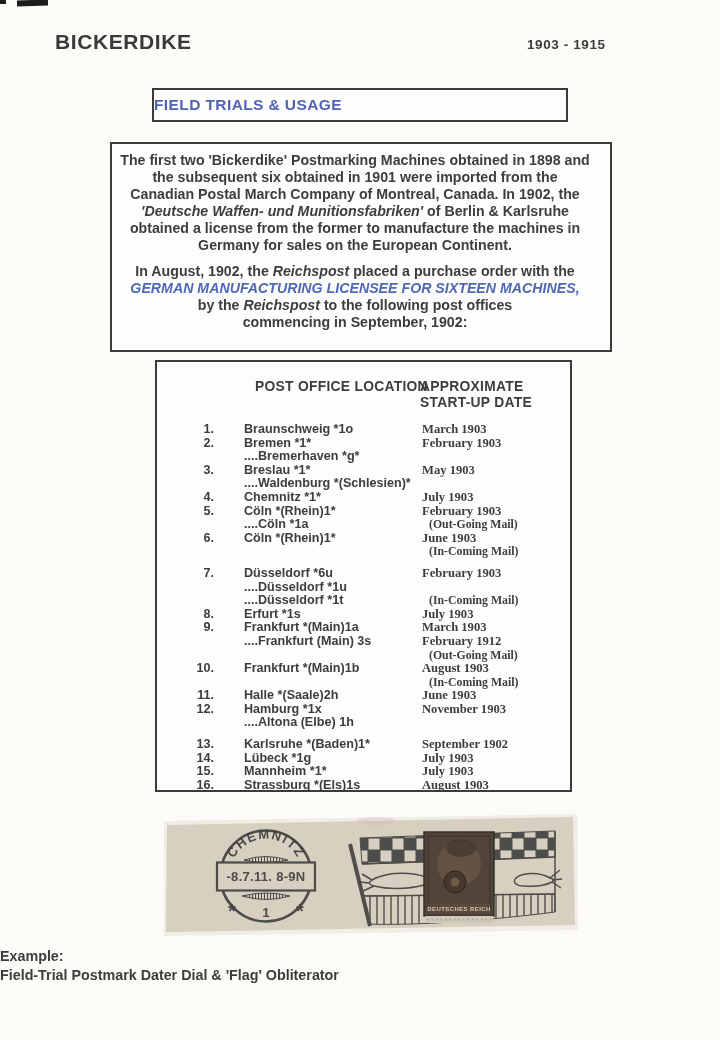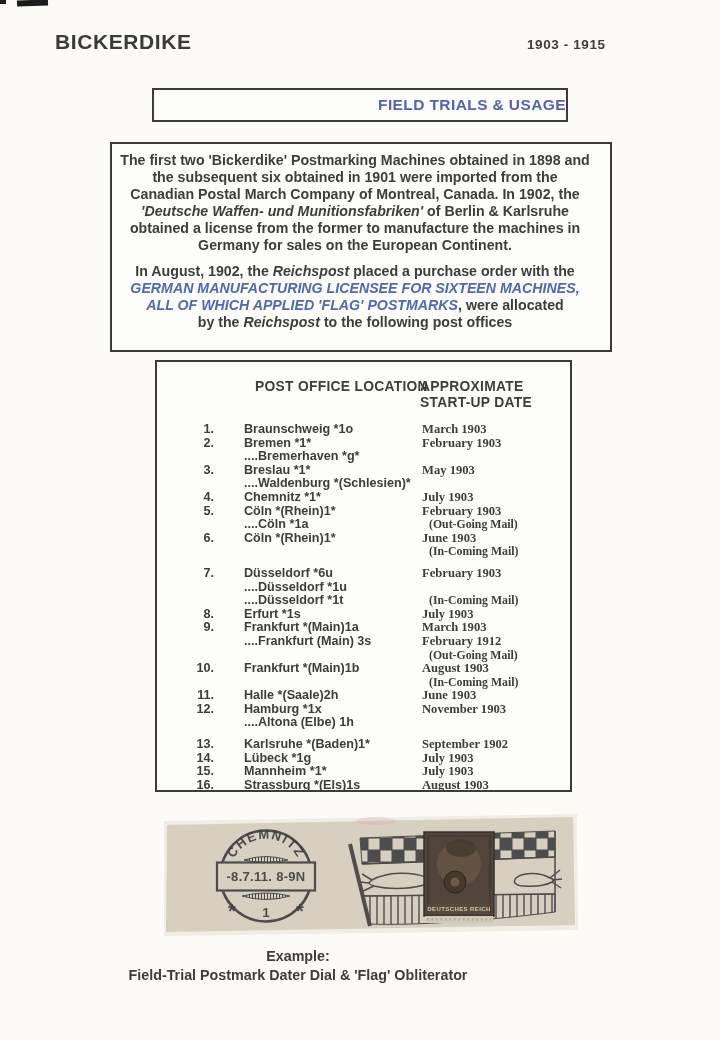--- a/index.html
+++ b/index.html
@@ -22,7 +22,7 @@
   .section-box{
     position:absolute;left:152px;top:88px;width:412px;height:30px;
     border:2px solid #3c3c3c;background:#fdfdfb;
-    text-align:right;line-height:30px;font-size:15.5px;letter-spacing:.4px;
+    text-align:left;line-height:30px;font-size:15.5px;letter-spacing:.4px;
     color:#5263b2;
   }
   .intro-box{

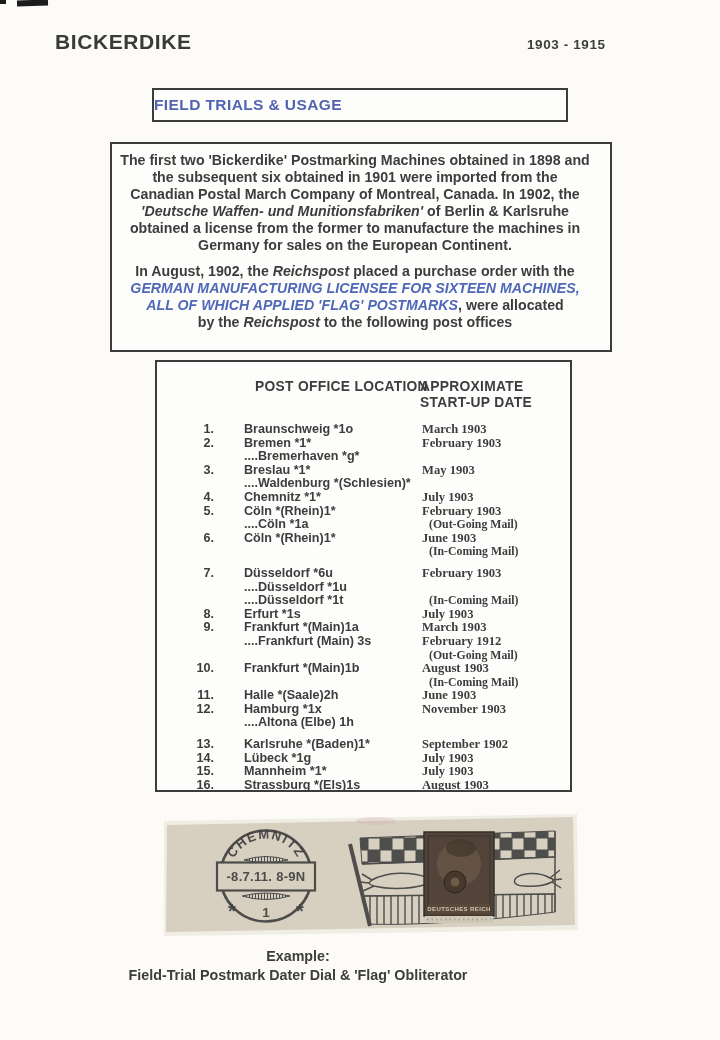--- a/index.html
+++ b/index.html
@@ -80,7 +80,6 @@
         <div class="para">
           <div><span class="">In August, 1902, the </span><span class="it">Reichspost</span><span class=""> placed a purchase order with the</span></div>
           <div><span class="blue">GERMAN MANUFACTURING LICENSEE FOR SIXTEEN MACHINES,</span></div>
-          <div><span class="blue">ALL OF WHICH APPLIED 'FLAG' POSTMARKS</span><span class="">, were allocated</span></div>
           <div><span class="">by the </span><span class="it">Reichspost</span><span class=""> to the following post offices</span></div>
         </div>
       </div>

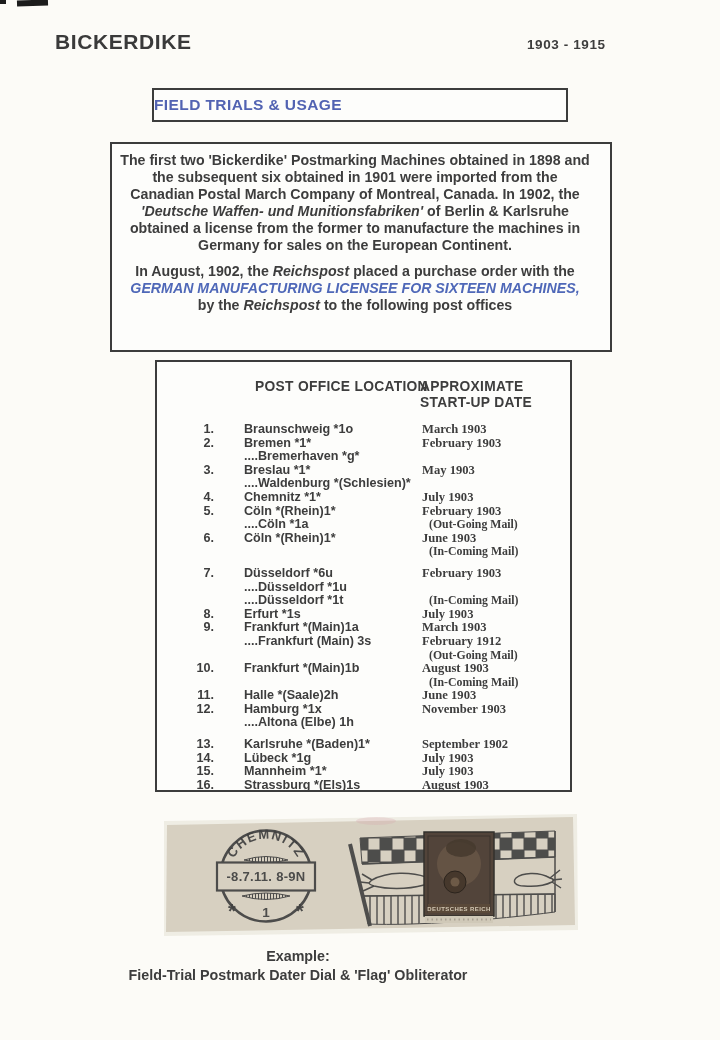--- a/index.html
+++ b/index.html
@@ -81,6 +81,7 @@
           <div><span class="">In August, 1902, the </span><span class="it">Reichspost</span><span class=""> placed a purchase order with the</span></div>
           <div><span class="blue">GERMAN MANUFACTURING LICENSEE FOR SIXTEEN MACHINES,</span></div>
           <div><span class="">by the </span><span class="it">Reichspost</span><span class=""> to the following post offices</span></div>
+          <div><span class="">commencing in September, 1902:</span></div>
         </div>
       </div>
   </div>

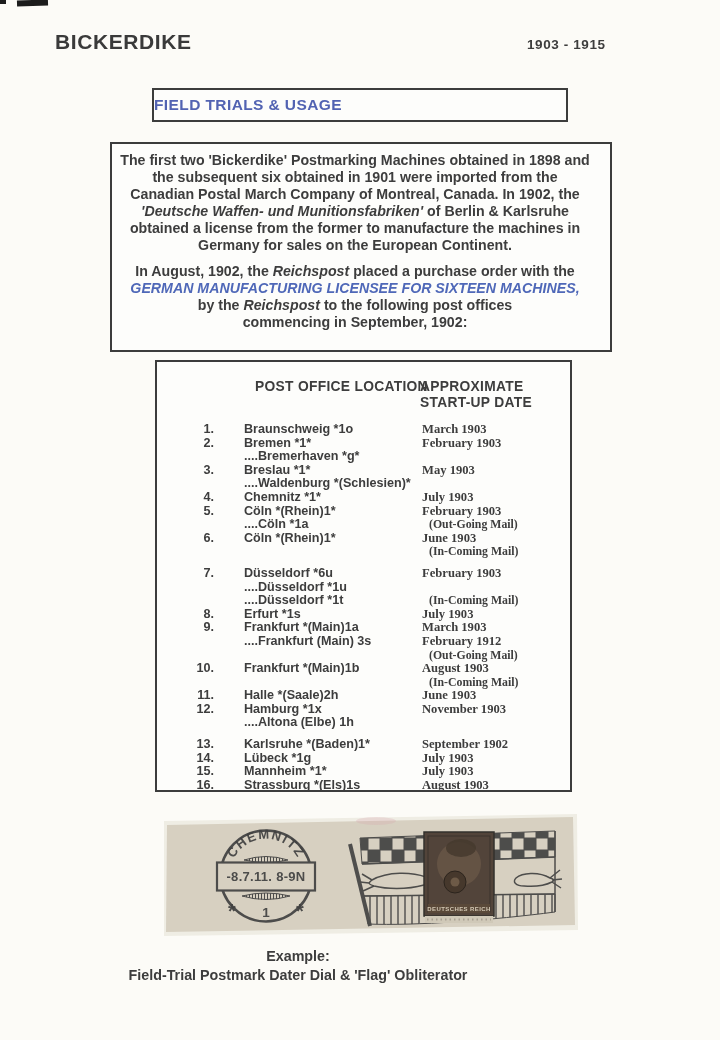--- a/index.html
+++ b/index.html
@@ -49,7 +49,7 @@
   .figure{position:absolute;left:164px;top:814px;width:414px;height:124px;}
   .caption{
     position:absolute;left:0;top:947px;width:596px;
-    text-align:center;font-size:14.3px;line-height:19px;
+    text-align:left;font-size:14.3px;line-height:19px;
   }
 </style>
 </head>

